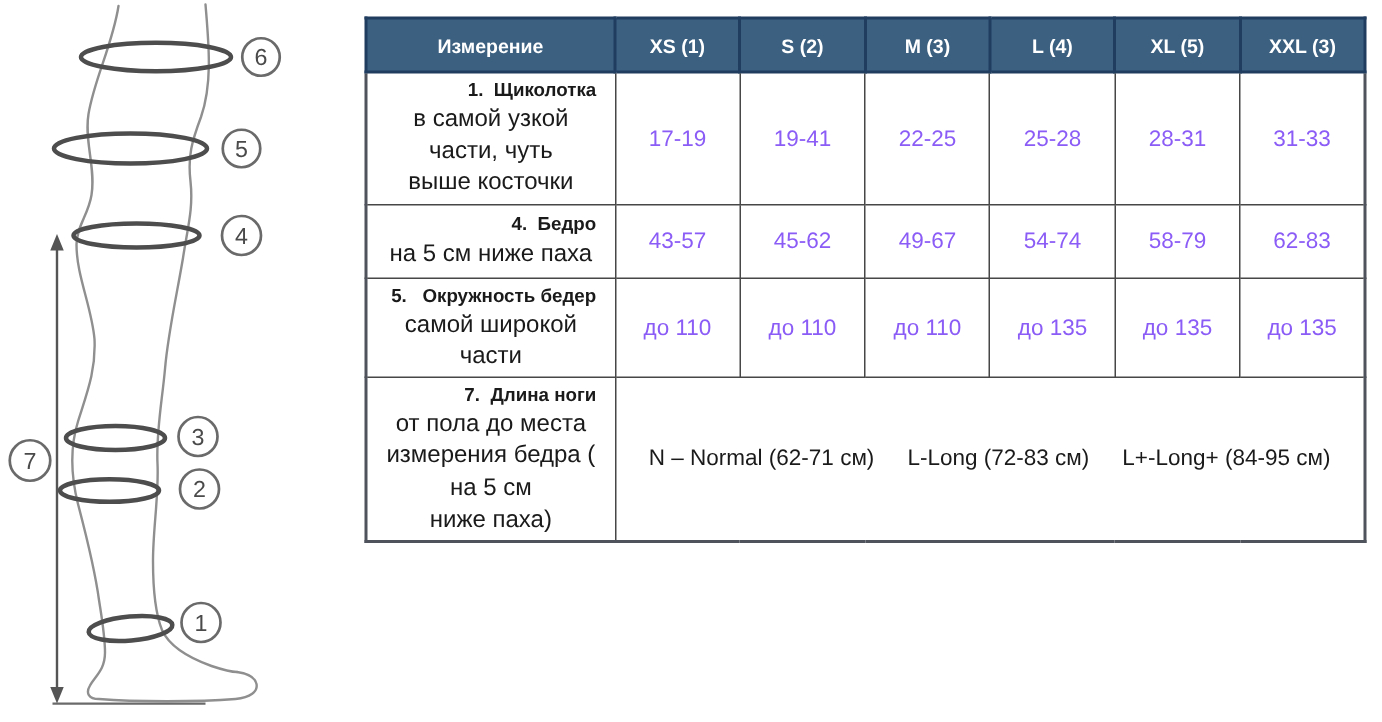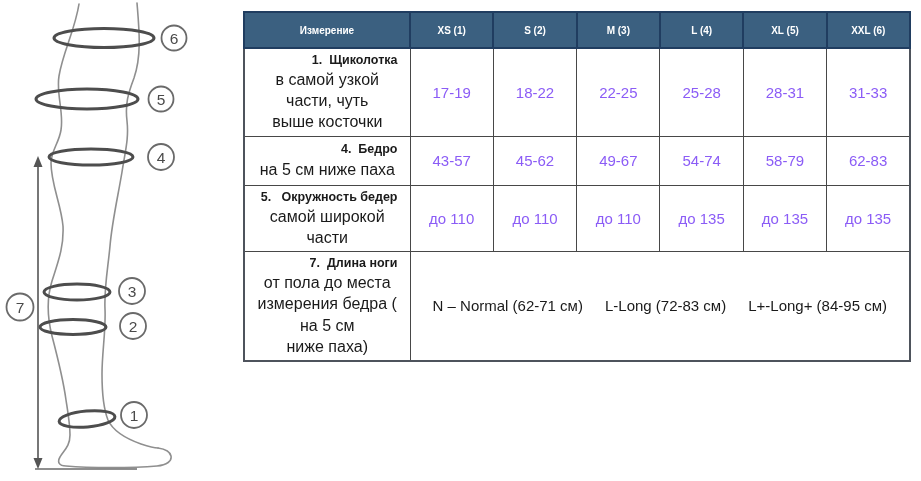--- a/index.html
+++ b/index.html
@@ -10,7 +10,7 @@
               table-layout:fixed;background:#fff;border:2px solid #4e535c;}
   .size-table col.c-label{width:166px;}
   .size-table th{background:#3B6080;color:#fff;border:2px solid #203D60;
-                 font-size:10px;font-weight:bold;padding:0;}
+                 font-size:13px;font-weight:bold;padding:0;}
   .size-table td{border:1.5px solid #474747;vertical-align:middle;text-align:center;padding:0;}
   td.lbl{padding:3px 12px;}
   .t{font-weight:bold;font-size:12.5px;line-height:1.3;white-space:pre-wrap;text-align:right;}

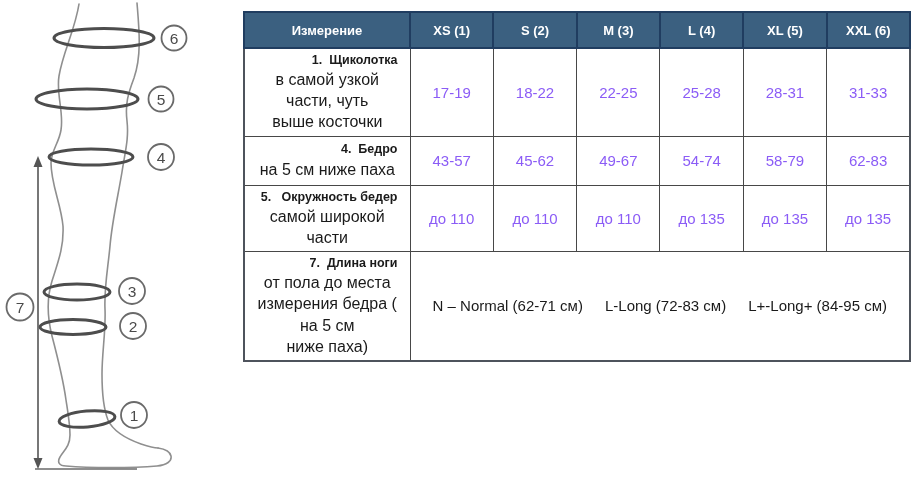--- a/index.html
+++ b/index.html
@@ -105,7 +105,7 @@
         <th>M (3)</th>
         <th>L (4)</th>
         <th>XL (5)</th>
-        <th>XXL (6)</th>
+        <th>XXL (3)</th>
       </tr>
     </thead>
     <tbody>

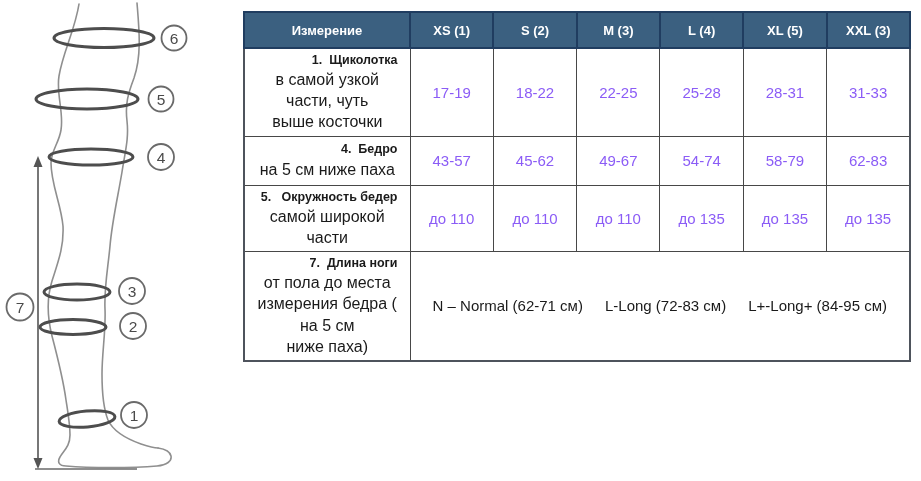--- a/index.html
+++ b/index.html
@@ -116,7 +116,7 @@
 выше косточки</div>
         </td>
         <td class="val">17-19</td>
-        <td class="val">18-22</td>
+        <td class="val">19-41</td>
         <td class="val">22-25</td>
         <td class="val">25-28</td>
         <td class="val">28-31</td>

